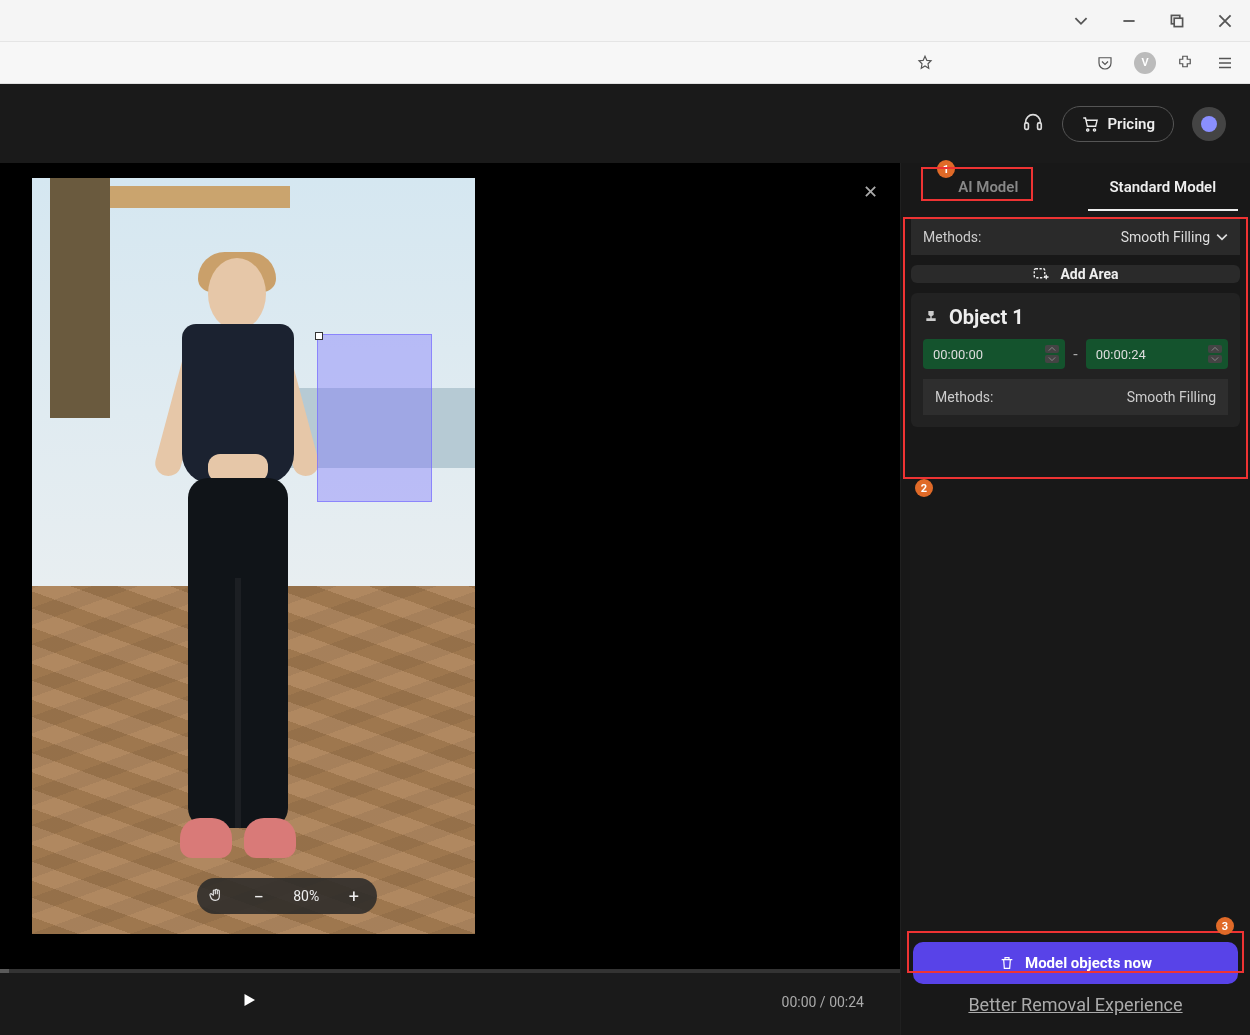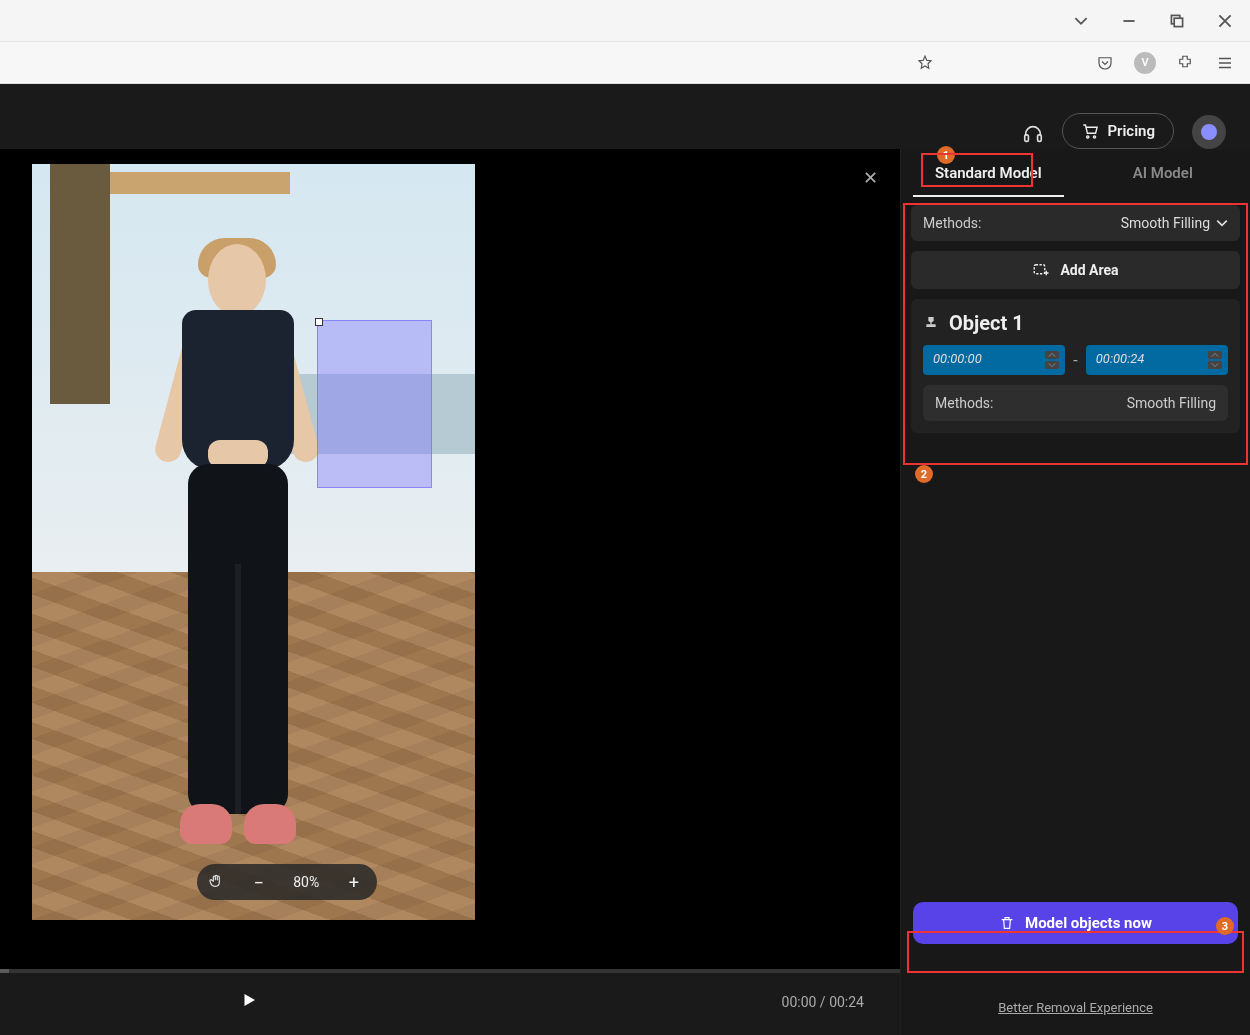--- a/index.html
+++ b/index.html
@@ -18,7 +18,7 @@
 
 .app { height: 951px; display:flex; flex-direction:column; background:#1a1a1a; }
 
-.topbar { height: 65px; background:#1a1a1a; display:flex; align-items:flex-end; justify-content:flex-end; padding: 0 24px; gap:18px; }
+.topbar { height: 79px; background:#1a1a1a; display:flex; align-items:center; justify-content:flex-end; padding: 0 24px; gap:18px; }
 .topbar .hp { color:#ddd; }
 .pricing-btn { display:flex; align-items:center; gap:8px; padding:8px 18px; border:1px solid #555; border-radius:22px; color:#eee; font-size:15px; font-weight:600; cursor:pointer; background:transparent; }
 .avatar { width:34px; height:34px; border-radius:50%; background:#444; display:flex; align-items:center; justify-content:center; }

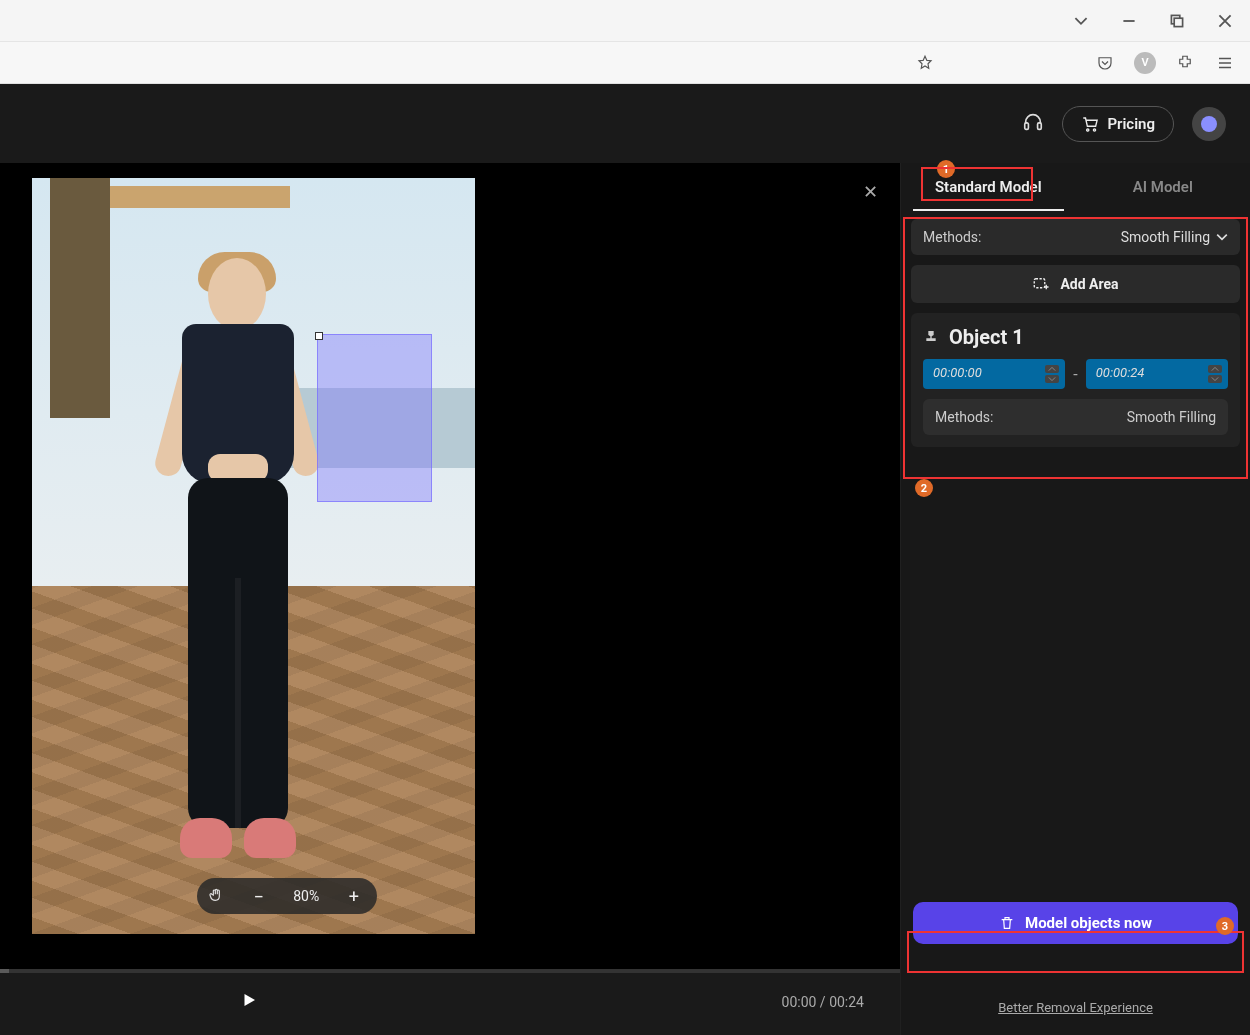--- a/index.html
+++ b/index.html
@@ -219,11 +219,11 @@
 
     <div class="panel">
       <div class="tabs">
+        <div class="tab">
+            <span>AI Model</span>
+          </div>
         <div class="tab active">
             <span>Standard Model</span>
-          </div>
-        <div class="tab">
-            <span>AI Model</span>
           </div>
         <div class="badge b1">1</div>
         <div class="hl-red hl1"></div>

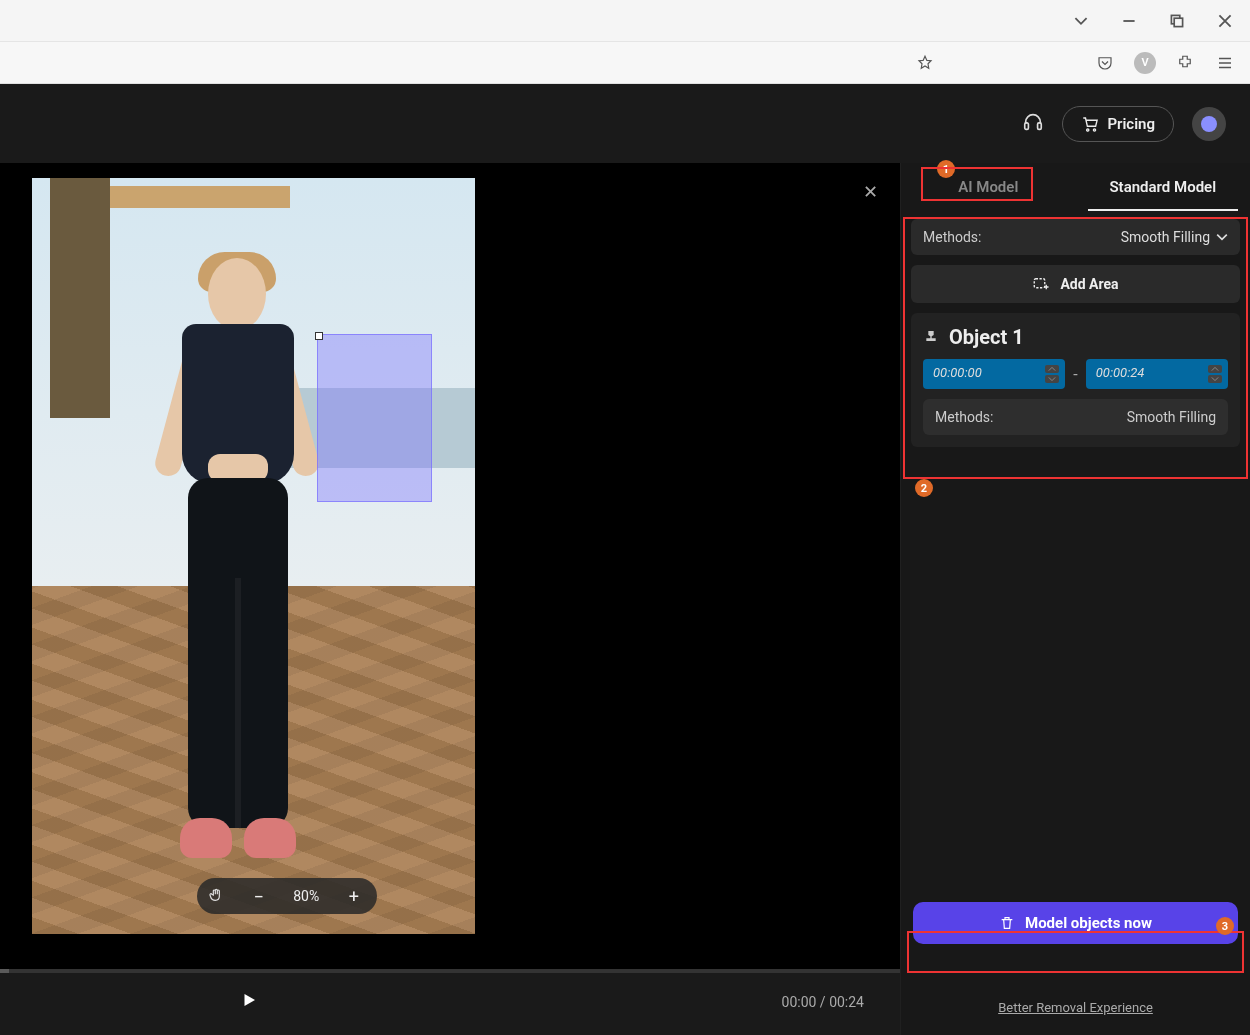--- a/index.html
+++ b/index.html
@@ -78,7 +78,7 @@
 .b3 { bottom:100px; right:16px; }
 
 .settings { padding:8px 10px; display:flex; flex-direction:column; gap:10px; }
-.row-card { background:#2a2a2a; border-radius:6px; padding:10px 12px; display:flex; align-items:center; justify-content:space-between; color:#ccc; font-size:14px; }
+.row-card { background:#2a2a2a; border-radius:0; padding:10px 12px; display:flex; align-items:center; justify-content:space-between; color:#ccc; font-size:14px; }
 .sel { display:flex; align-items:center; gap:6px; color:#ddd; cursor:pointer; }
 .sel svg { width:12px; height:12px; }
 .add-btn { background:#2a2a2a; border-radius:6px; padding:10px; display:flex; align-items:center; justify-content:center; gap:10px; color:#eee; font-weight:700; font-size:14px; cursor:pointer; }

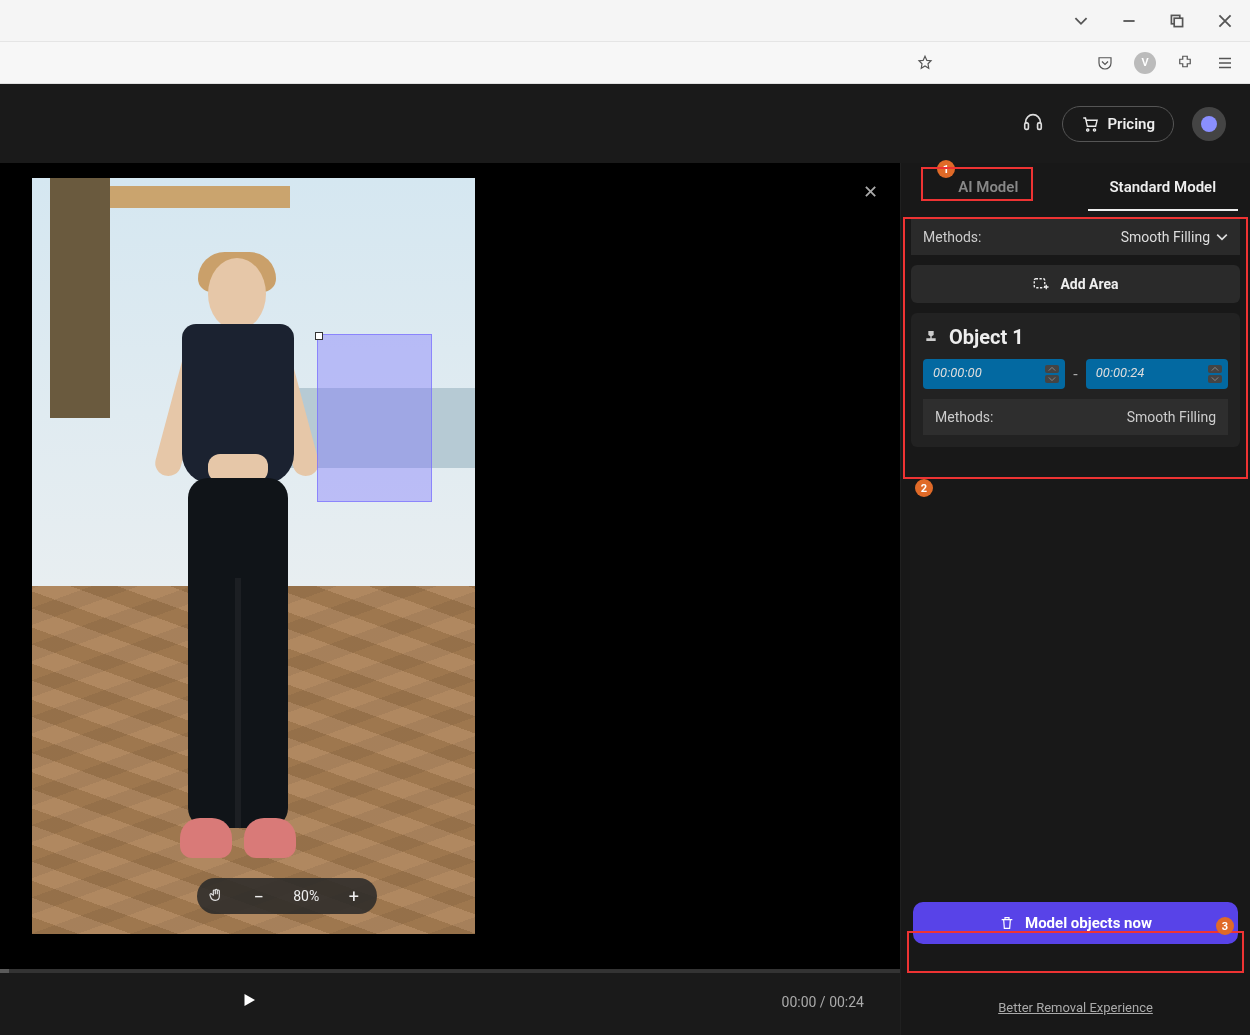--- a/index.html
+++ b/index.html
@@ -81,7 +81,7 @@
 .row-card { background:#2a2a2a; border-radius:0; padding:10px 12px; display:flex; align-items:center; justify-content:space-between; color:#ccc; font-size:14px; }
 .sel { display:flex; align-items:center; gap:6px; color:#ddd; cursor:pointer; }
 .sel svg { width:12px; height:12px; }
-.add-btn { background:#2a2a2a; border-radius:6px; padding:10px; display:flex; align-items:center; justify-content:center; gap:10px; color:#eee; font-weight:700; font-size:14px; cursor:pointer; }
+.add-btn { background:#2a2a2a; border-radius:6px; display:flex; align-items:center; justify-content:center; gap:10px; color:#eee; font-weight:700; font-size:14px; cursor:pointer; }
 .add-btn svg { width:18px; height:18px; }
 .obj-card { background:#222; border-radius:6px; padding:12px; display:flex; flex-direction:column; gap:10px; }
 .obj-head { display:flex; align-items:center; gap:10px; color:#eee; font-weight:700; font-size:20px; }

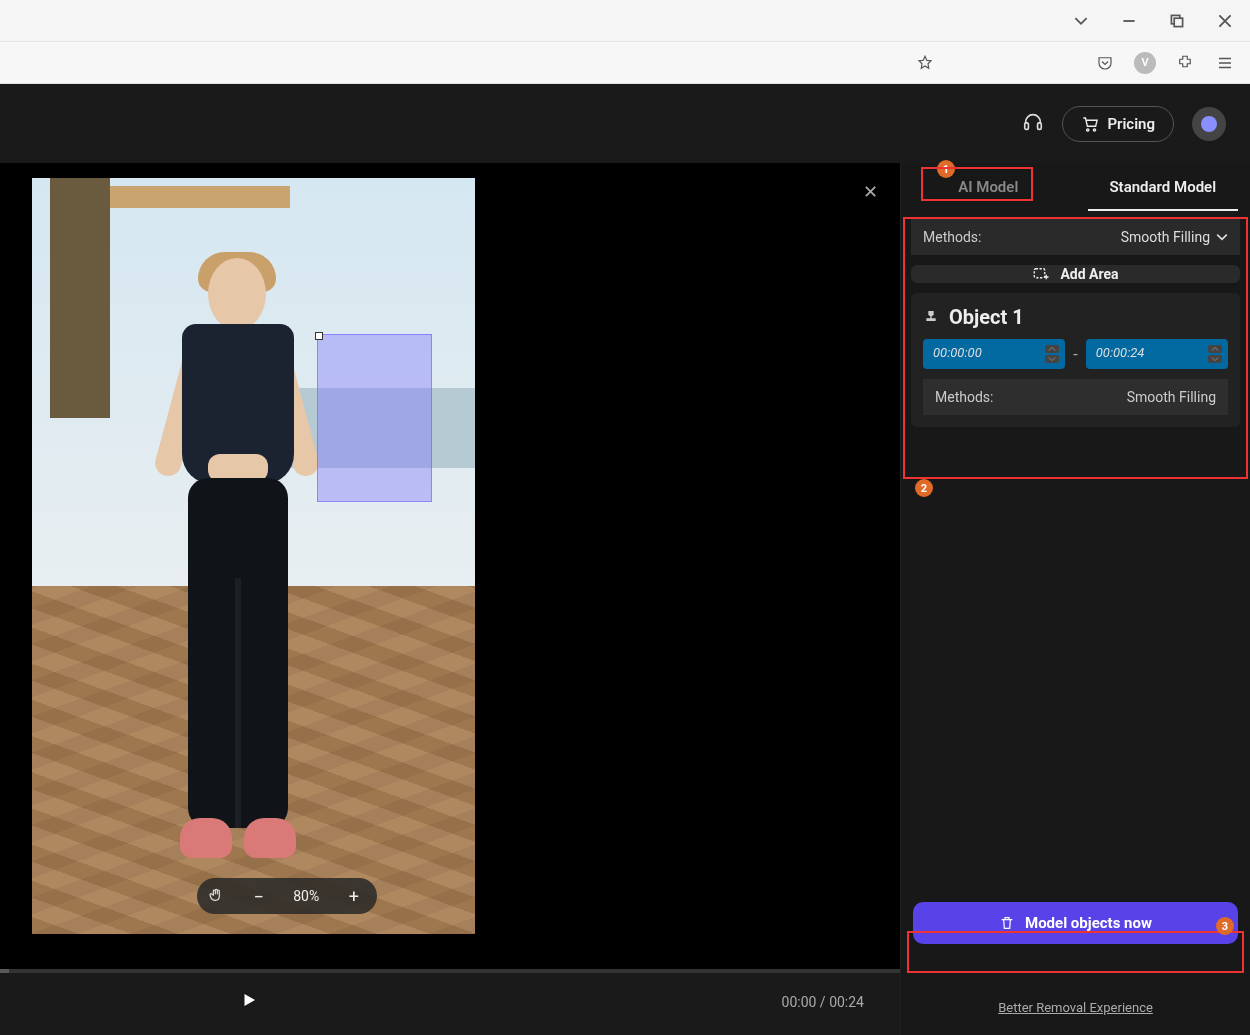--- a/index.html
+++ b/index.html
@@ -87,7 +87,7 @@
 .obj-head { display:flex; align-items:center; gap:10px; color:#eee; font-weight:700; font-size:20px; }
 .obj-head svg { width:16px; height:16px; }
 .time-row { display:flex; align-items:center; gap:8px; color:#ccc; }
-.time-input { flex:1; display:flex; background:#0369a1; border-radius:4px; padding:6px 6px;font-style:italic; }
+.time-input { flex:1; display:flex; align-items:center; background:#14532d; border-radius:4px; padding:6px 6px; }
 .time-input span { flex:1; color:#ddd; font-size:13px; padding-left:4px; }
 .stepper { display:flex; flex-direction:column; gap:2px; }
 .stepper .ar { width:14px; height:8px; background:#444; border-radius:2px; display:flex; align-items:center; justify-content:center; cursor:pointer; }

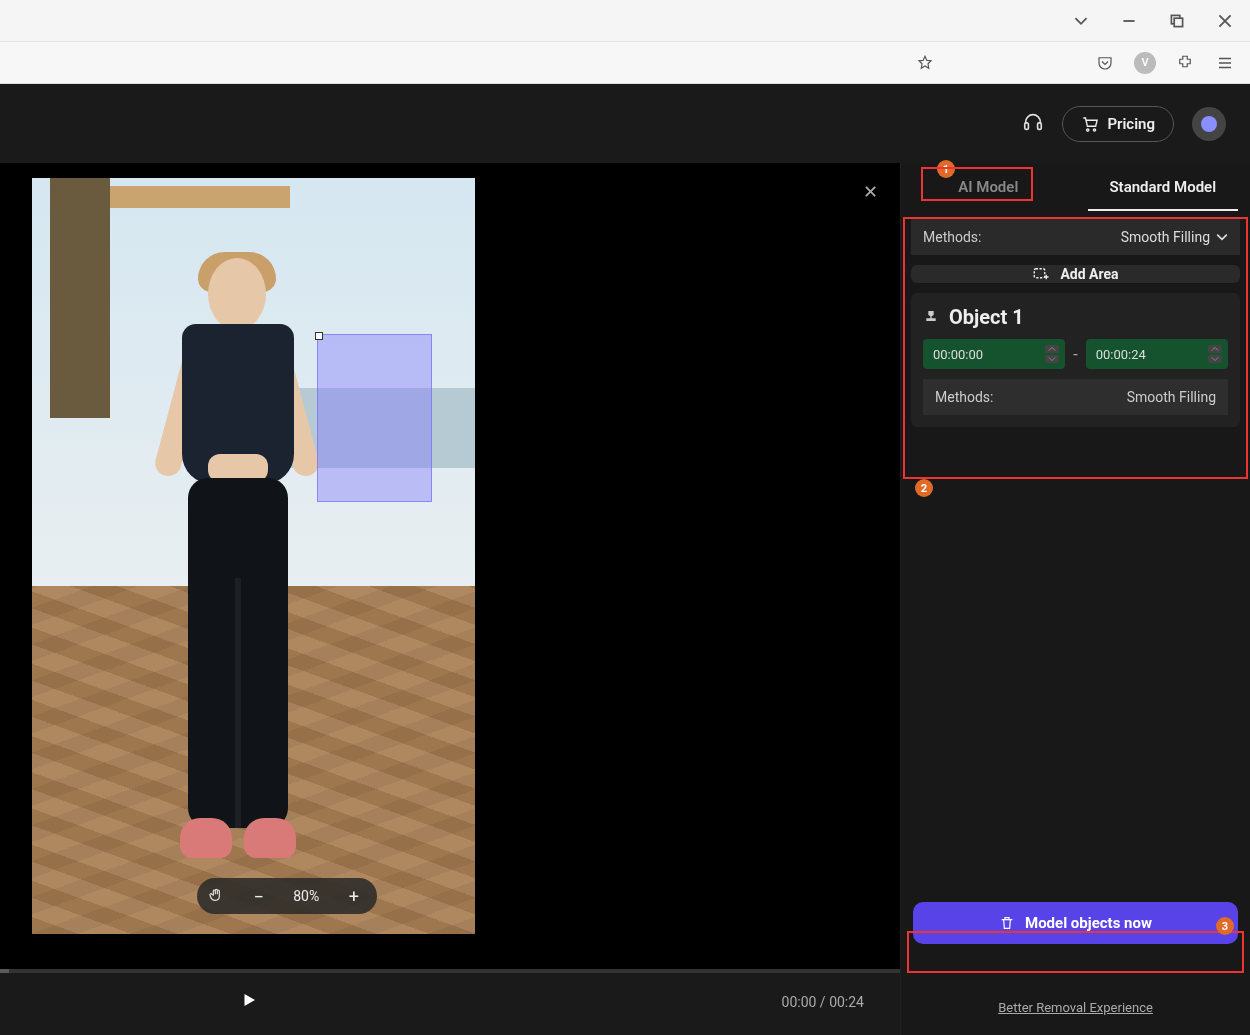--- a/index.html
+++ b/index.html
@@ -97,7 +97,7 @@
 .panel-footer { margin-top:auto; padding:10px 12px 20px; display:flex; flex-direction:column; gap:10px; align-items:center; }
 .remove-btn { width:100%; background:#5843e8; border-radius:10px; padding:12px; display:flex; align-items:center; justify-content:center; gap:10px; color:#fff; font-weight:700; font-size:15px; cursor:pointer; }
 .remove-btn svg { width:16px; height:16px; }
-.better-link { color:#aaa; text-decoration:underline; font-size:13px; cursor:pointer;margin-top:46px; }
+.better-link { color:#aaa; text-decoration:underline; font-size:18px; cursor:pointer; }
 </style>
 </head>
 <body>

